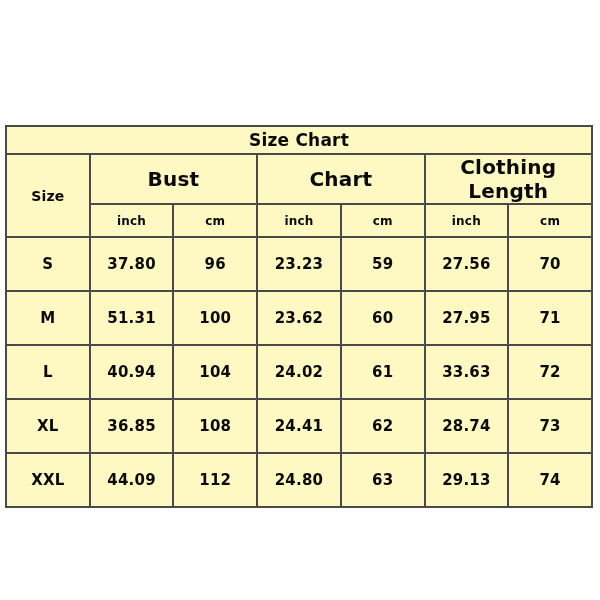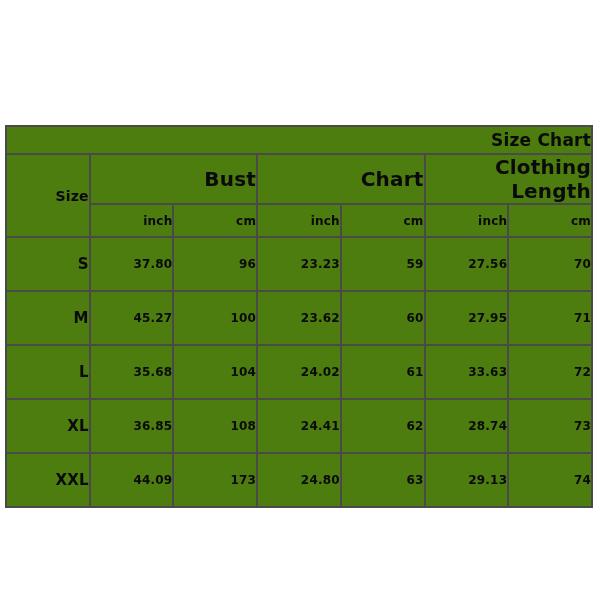--- a/index.html
+++ b/index.html
@@ -32,10 +32,10 @@
 
   table.size-chart td {
     border: 2px solid #4a4a4a;
-    text-align: right;
+    text-align: center;
     vertical-align: middle;
     color: #0a0a0a;
-    background: #4d7c0f;
+    background: #fef9c3;
     font-weight: bold;
     letter-spacing: 0.2px;
     padding: 0;

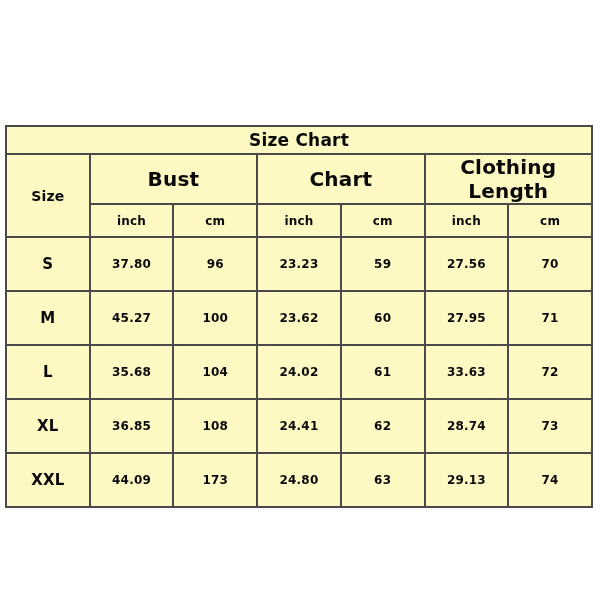--- a/index.html
+++ b/index.html
@@ -75,7 +75,7 @@
 
   td.data-cell {
     background: #ffc20e;
-    font-size: 12px;
+    font-size: 15px;
     font-weight: bold;
     letter-spacing: 0.3px;
   }

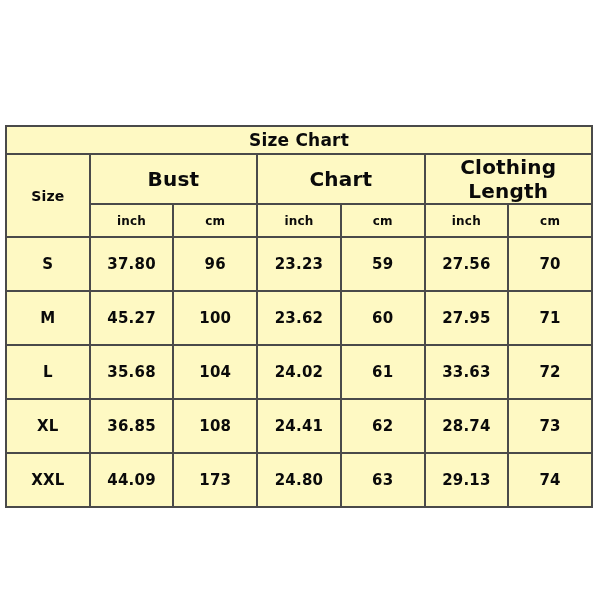--- a/index.html
+++ b/index.html
@@ -122,7 +122,7 @@
 
       <tr class="data-row">
         <td class="size-cell">M</td>
-        <td class="data-cell">45.27</td>
+        <td class="data-cell">51.31</td>
         <td class="data-cell">100</td>
         <td class="data-cell">23.62</td>
         <td class="data-cell">60</td>

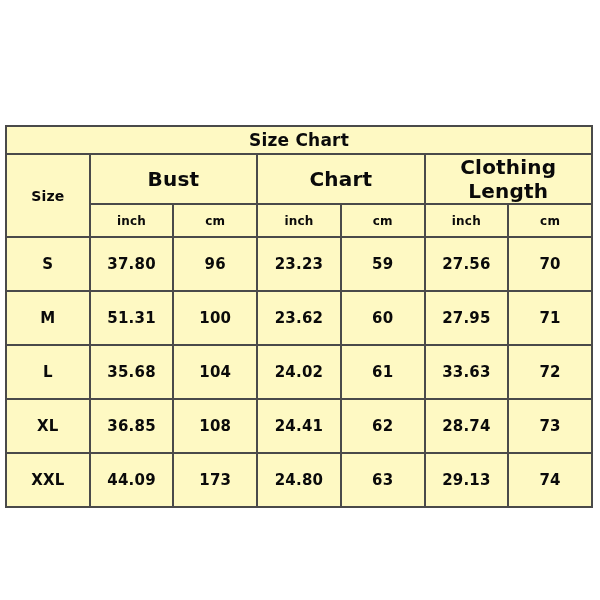--- a/index.html
+++ b/index.html
@@ -132,7 +132,7 @@
 
       <tr class="data-row">
         <td class="size-cell">L</td>
-        <td class="data-cell">35.68</td>
+        <td class="data-cell">40.94</td>
         <td class="data-cell">104</td>
         <td class="data-cell">24.02</td>
         <td class="data-cell">61</td>

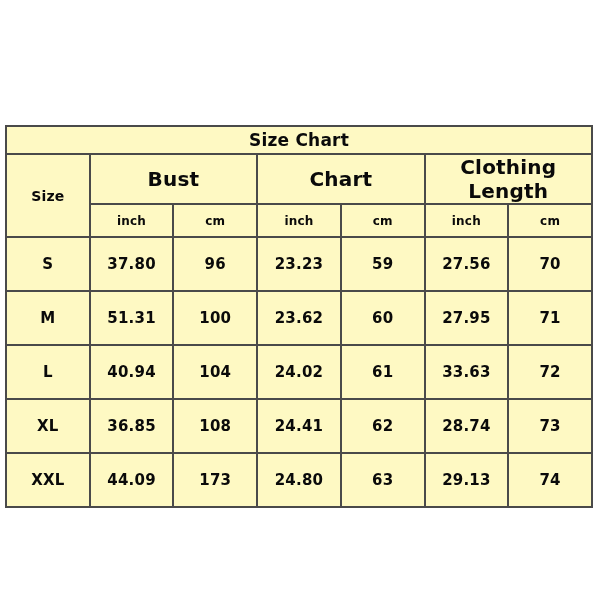--- a/index.html
+++ b/index.html
@@ -153,7 +153,7 @@
       <tr class="data-row">
         <td class="size-cell">XXL</td>
         <td class="data-cell">44.09</td>
-        <td class="data-cell">173</td>
+        <td class="data-cell">112</td>
         <td class="data-cell">24.80</td>
         <td class="data-cell">63</td>
         <td class="data-cell">29.13</td>

